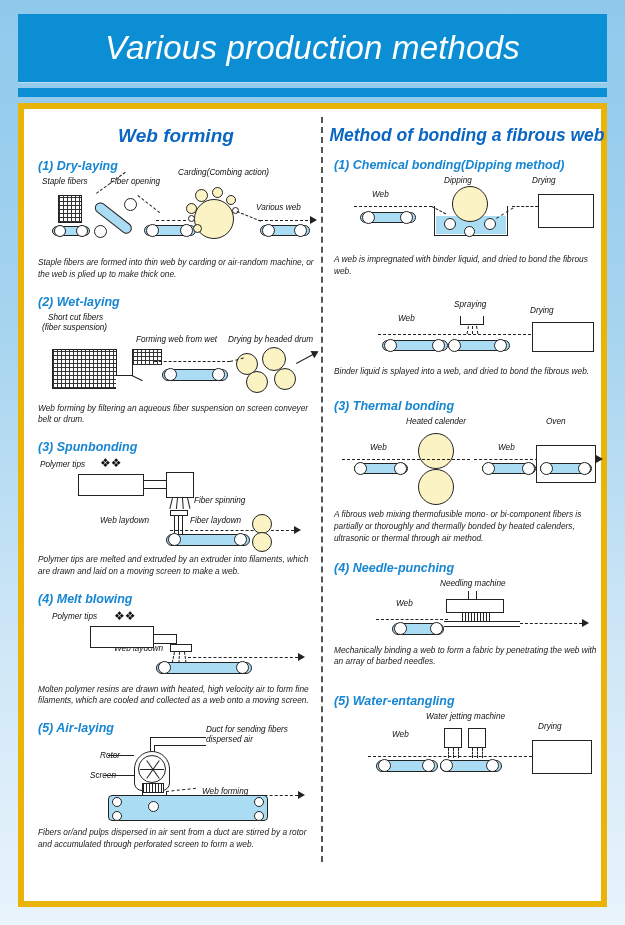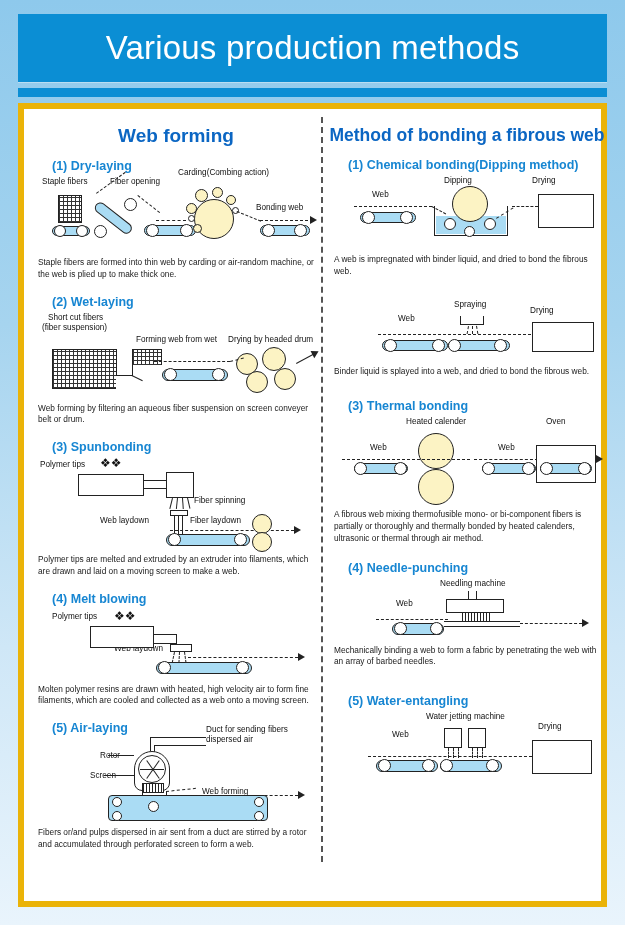--- a/index.html
+++ b/index.html
@@ -10,7 +10,7 @@
     overflow:hidden;
     -webkit-font-smoothing:antialiased;
   }
-  .page{position:relative;width:625px;height:925px;}
+  .page{position:relative;width:625px;height:925px;font-style:italic;}
 
   
   .header-band{

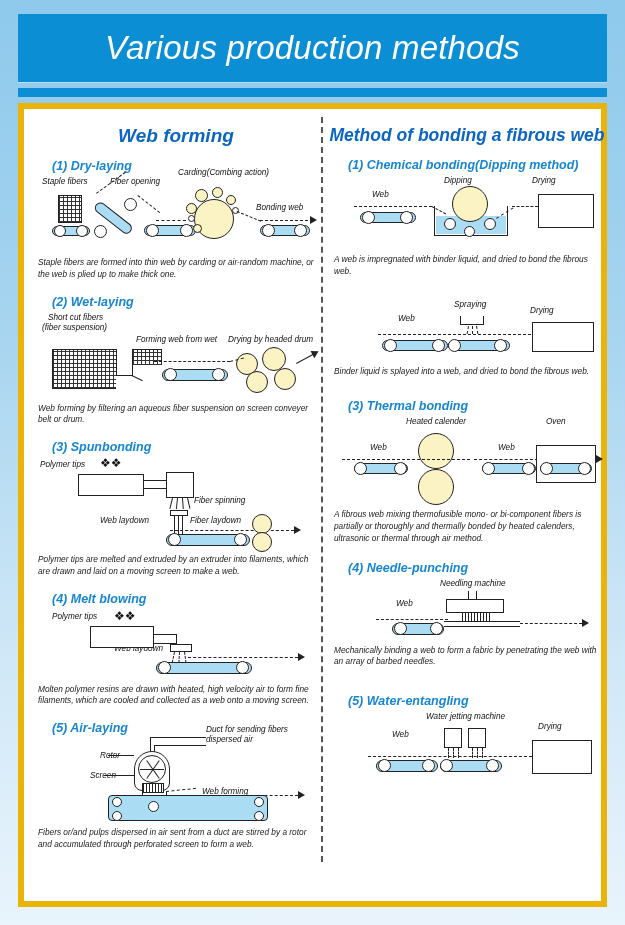--- a/index.html
+++ b/index.html
@@ -48,7 +48,7 @@
   .col-right .col-title{font-size:17.5px;}
 
   .sec{margin:0 0 4px 0;padding:0 6px;}
-  .sec-head{color:#1786d2;font-size:12.5px;font-weight:600;margin:0 0 4px 14px;}
+  .sec-head{color:#1786d2;font-size:12.5px;font-weight:600;margin:0 0 4px 0;}
   .caption{
     color:#1a1a1a;font-size:8.3px;line-height:1.42;margin:4px 0 0 0;
     font-family:"Liberation Sans","DejaVu Sans",sans-serif;

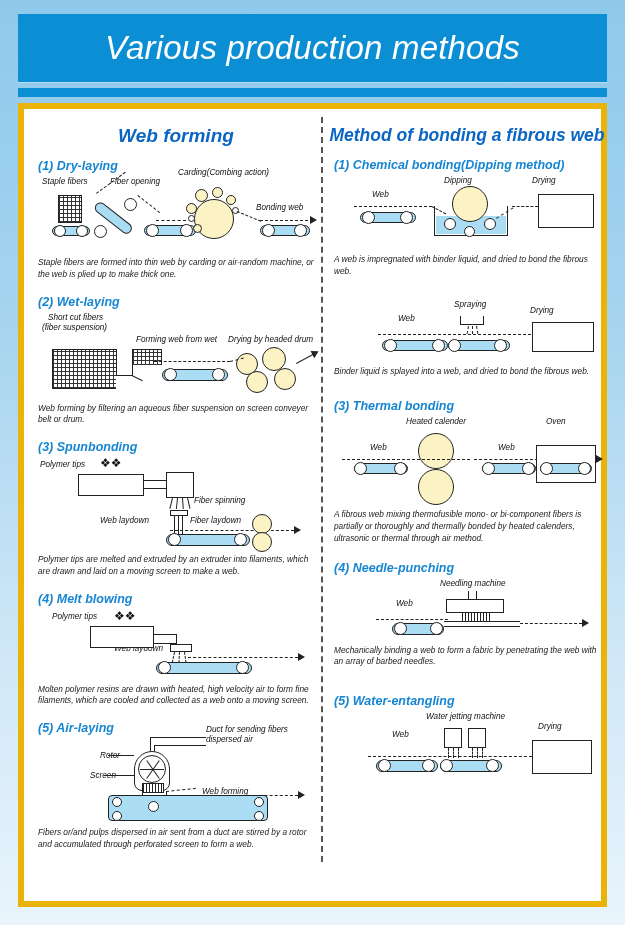--- a/index.html
+++ b/index.html
@@ -104,7 +104,7 @@
           <span class="lbl" style="left:4px;top:0px;">Staple fibers</span>
           <span class="lbl" style="left:72px;top:0px;">Fiber opening</span>
           <span class="lbl" style="left:140px;top:-9px;">Carding(Combing action)</span>
-          <span class="lbl" style="left:218px;top:26px;">Bonding web</span>
+          <span class="lbl" style="left:218px;top:26px;">Various web</span>
 
           <div class="grid-fill" style="left:20px;top:18px;width:24px;height:28px;"></div>
           <div class="belt" style="left:14px;top:49px;width:38px;height:10px;border-radius:5px;"></div>

